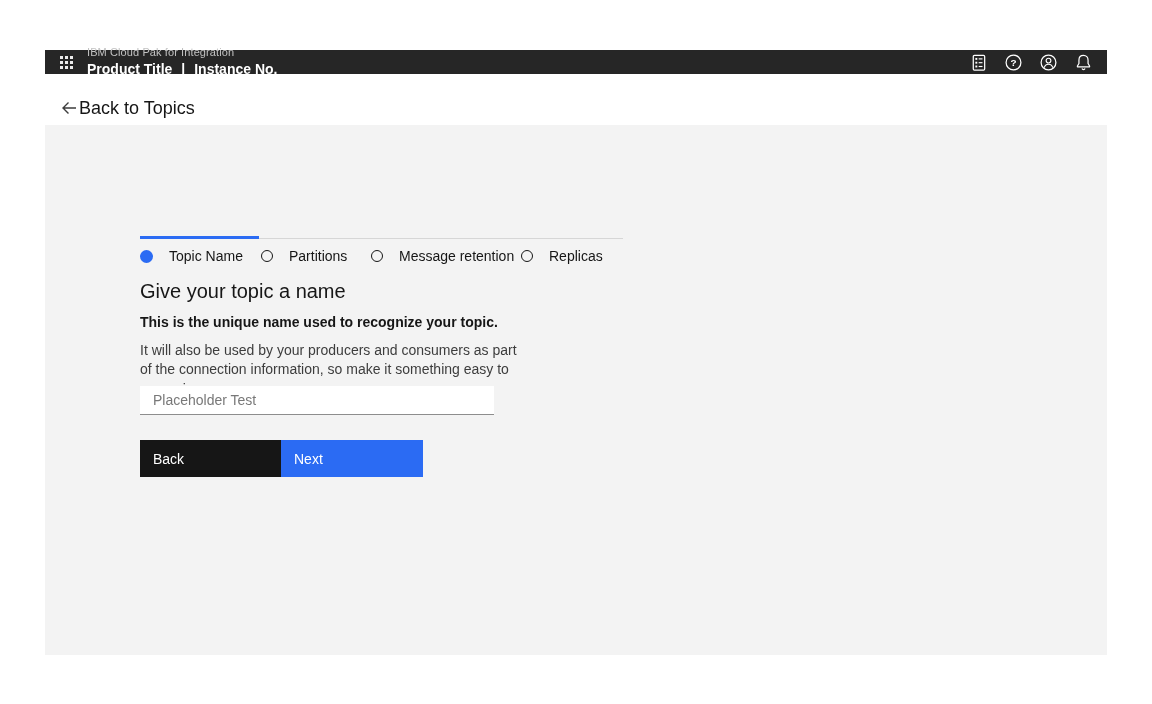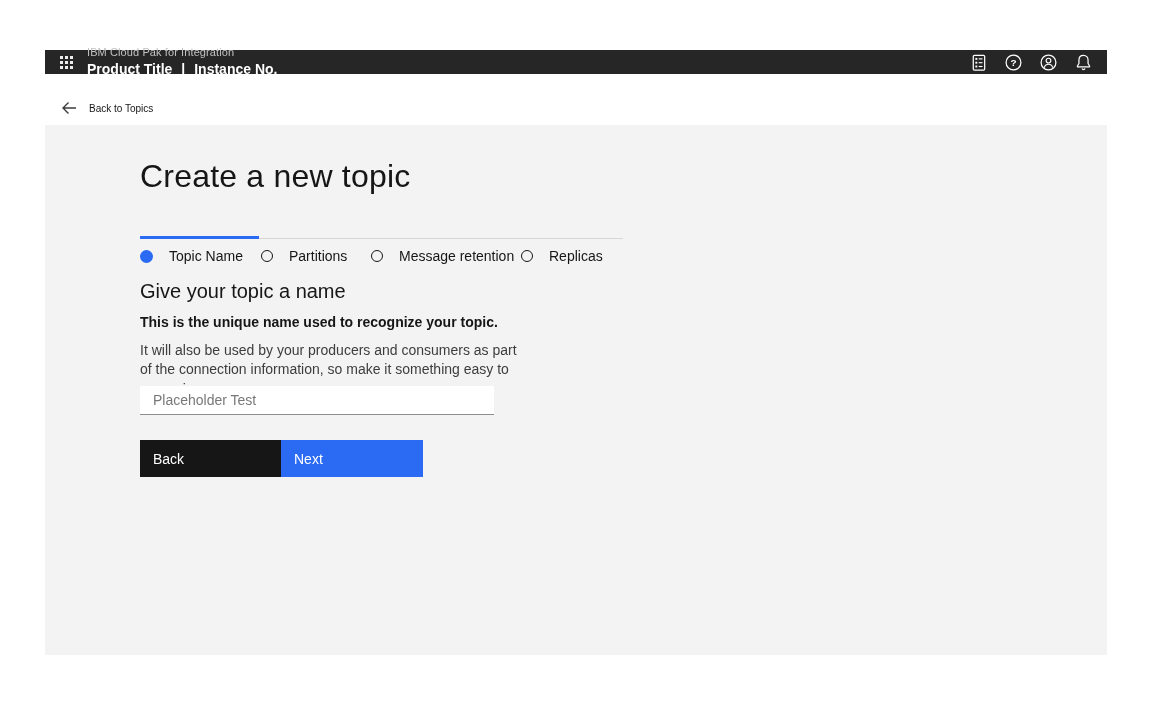--- a/index.html
+++ b/index.html
@@ -32,8 +32,8 @@
   
   .back-bar{position:absolute;left:45px;top:91px;width:1062px;height:34px;background:#ffffff;
     display:flex;align-items:center;}
-  .back-link{display:flex;align-items:center;gap:10px;margin-left:14px;cursor:pointer;
-    background:none;border:none;font-size:10px;color:var(--text_primary);}
+  .back-link{display:flex;align-items:center;margin-left:14px;cursor:pointer;
+    background:none;border:none;font-size:18px;color:var(--text_primary);}
   .back-link svg{display:block;}
 
   

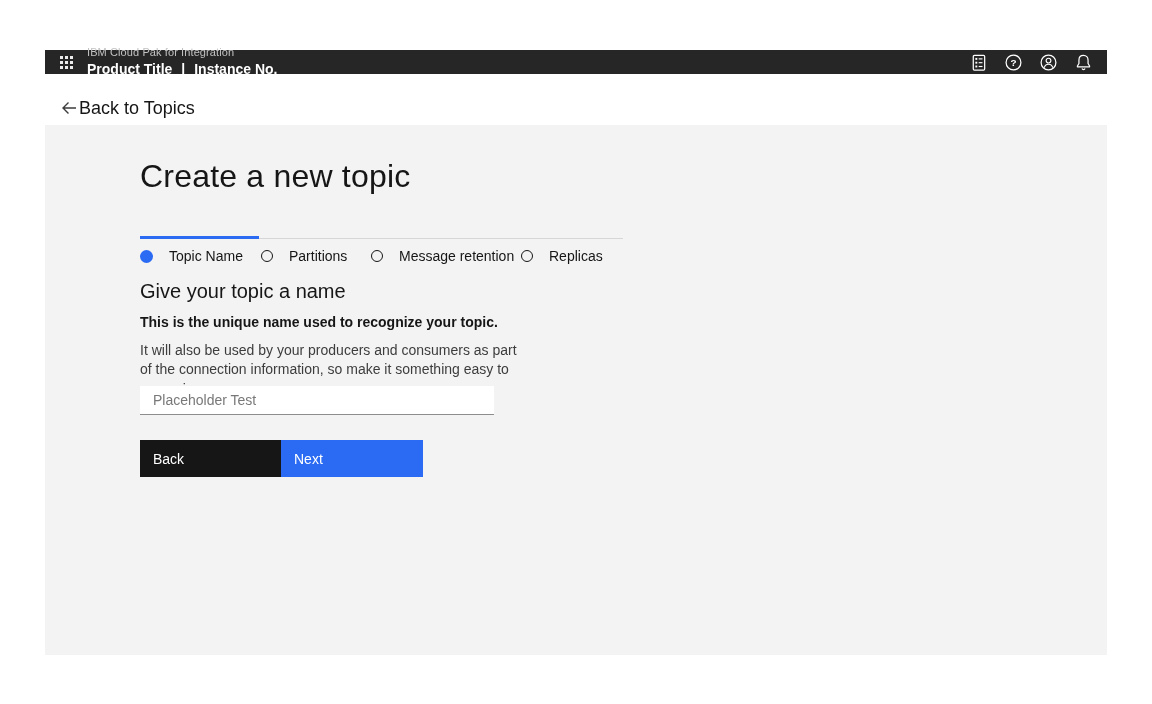--- a/index.html
+++ b/index.html
@@ -141,7 +141,6 @@
   </div>
 
   <main class="panel">
-    <h1 class="page-title">Create a new topic</h1>
 
     <div class="progress">
       <div class="progress-track"></div>

